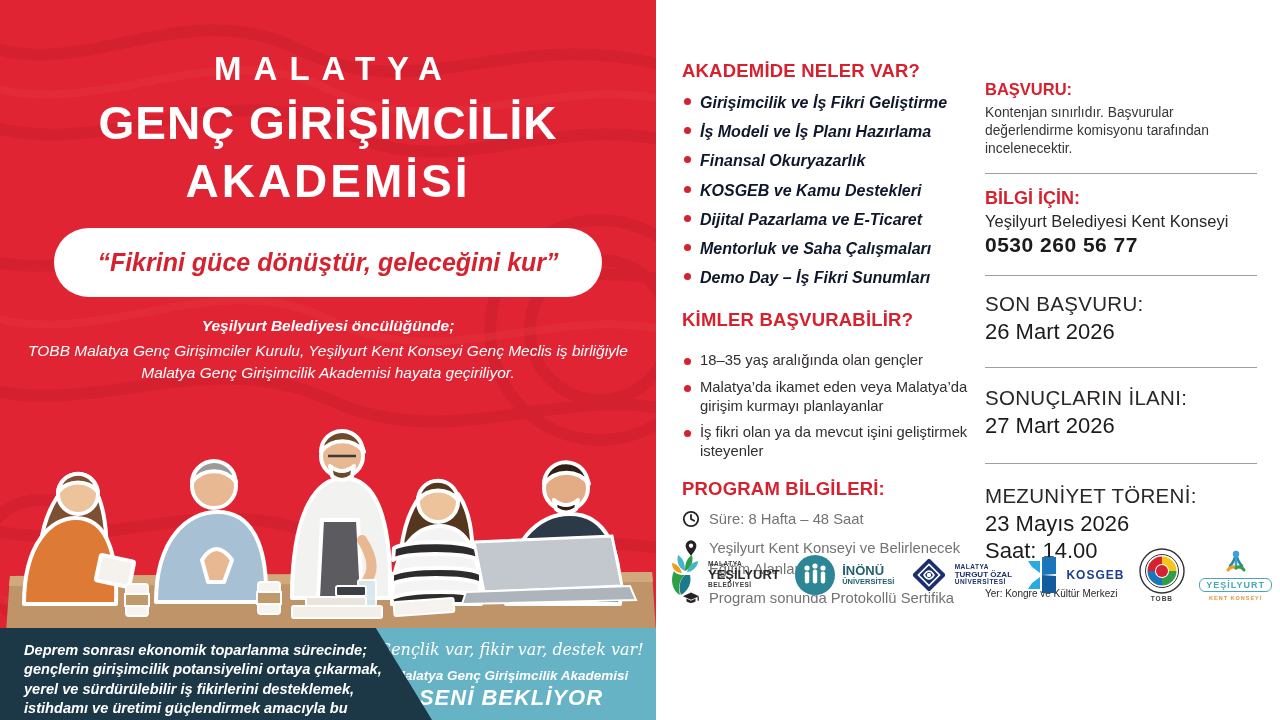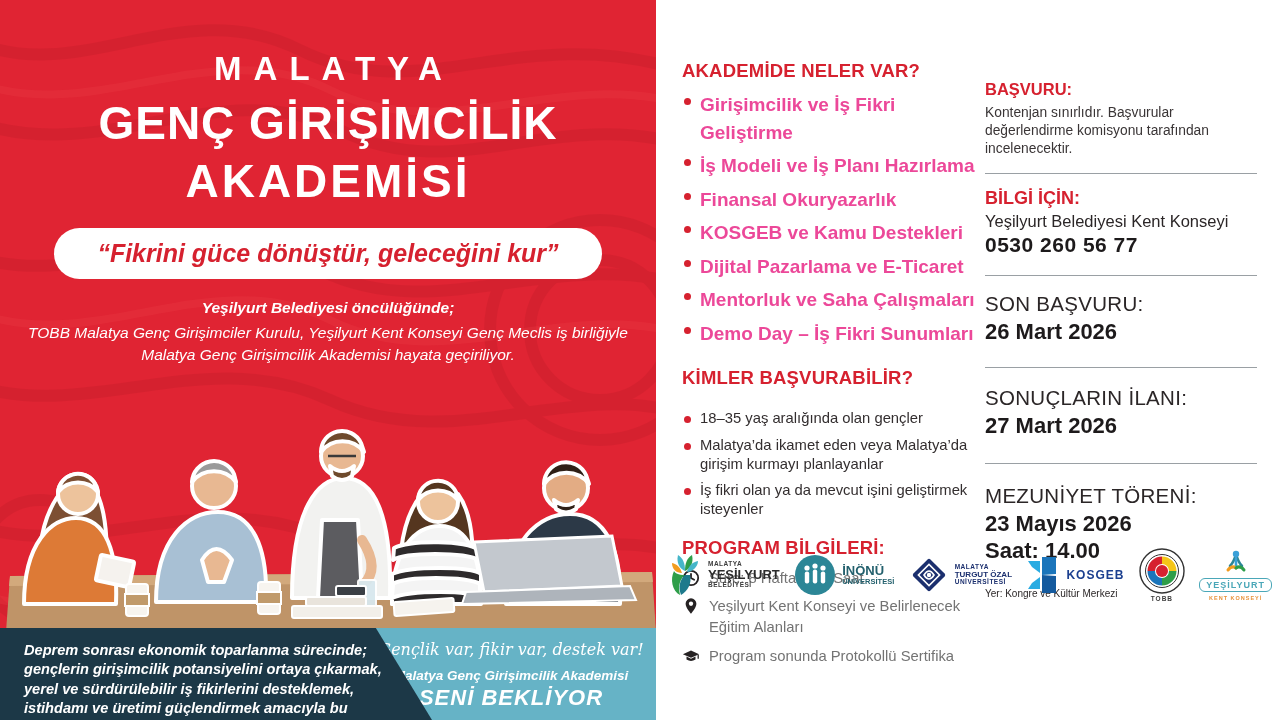--- a/index.html
+++ b/index.html
@@ -47,7 +47,7 @@
   .bullet-list { list-style:none; margin-top:9px; }
   .bullet-list li { display:flex; align-items:flex-start; margin:6px 0; }
   .dot { width:7px; height:7px; border-radius:50%; background:#d6212f; margin:7px 9px 0 2px; flex:none; }
-  .academy li span { color:#ec4899; font-size:19px; font-weight:700; line-height:1.45; }
+  .academy li span { color:#0f172a; font-size:16px; font-weight:700; font-style:italic; line-height:1.45; }
   .eligibility { margin-top:20px; }
   .eligibility li span { color:#332e2f; font-size:14.8px; line-height:1.3; }
   .eligibility li { margin:7px 0; }

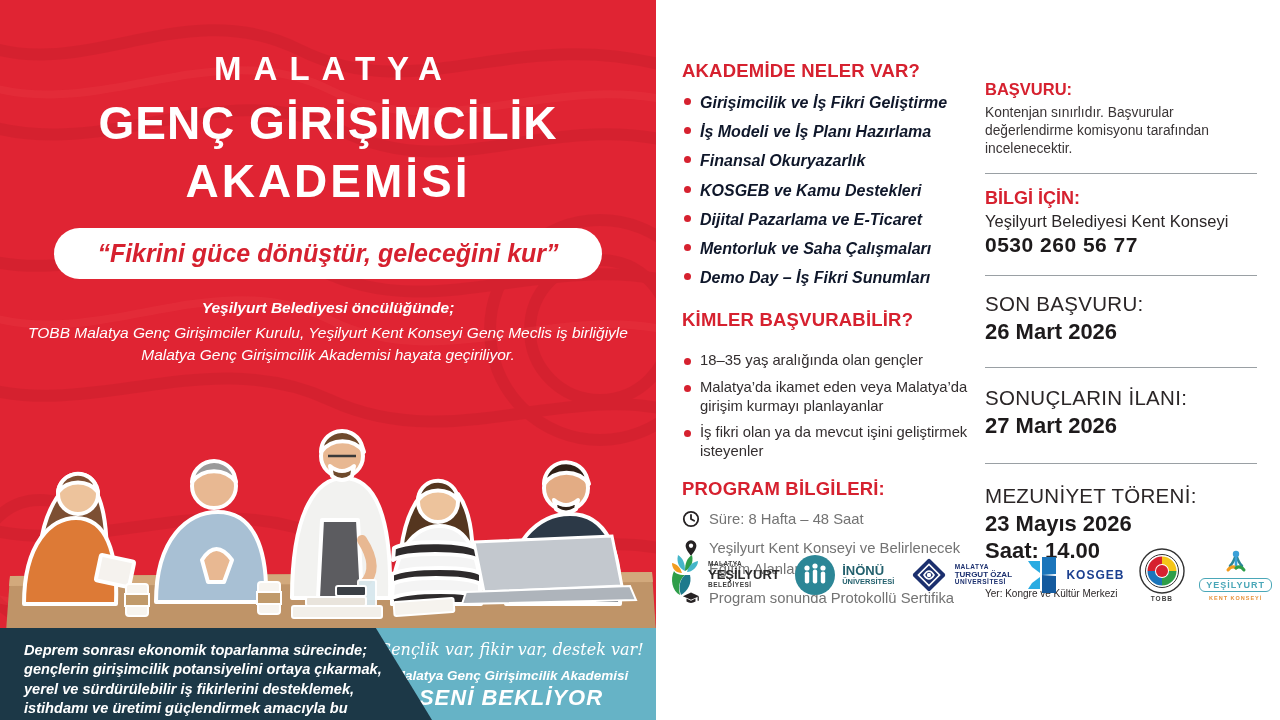--- a/index.html
+++ b/index.html
@@ -18,7 +18,7 @@
   .title-3 { font-size:46px; font-weight:800; letter-spacing:3px; margin-top:4px; }
 
   .tagline-pill { position:relative; z-index:2; margin:20px auto 12px; width:548px;
-                  background:#ffffff; border-radius:44px; padding:11px 10px;
+                  background:#ffffff; border-radius:44px; padding:20px 10px;
                   text-align:center; }
   .tagline-pill span { color:#d6212f; font-size:25px; font-weight:800; font-style:italic; }
 

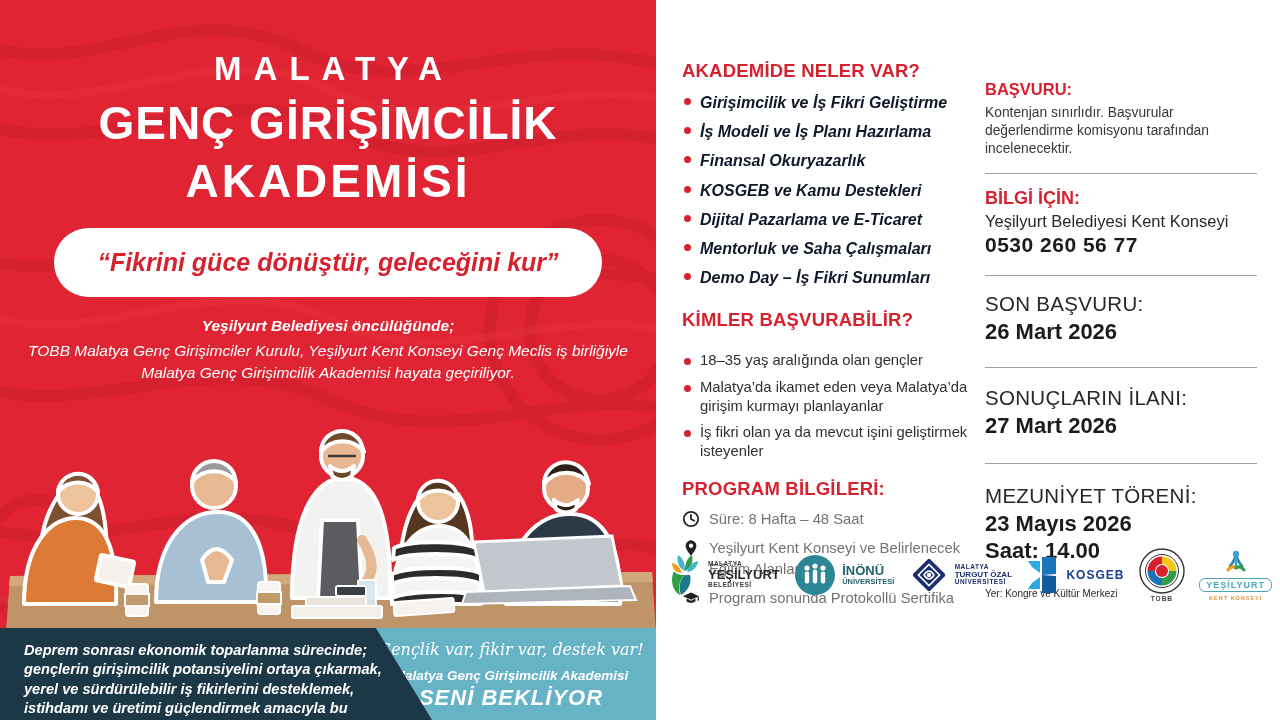--- a/index.html
+++ b/index.html
@@ -65,7 +65,7 @@
   .info-org { color:#2b2627; font-size:16.5px; margin-top:3px; }
   .info-phone { color:#1d1a1b; font-size:21px; font-weight:800; letter-spacing:.5px; margin-top:2px; }
   .date-heading { color:#2b2627; font-size:20.5px; letter-spacing:.3px; }
-  .date-value { color:#1d1a1b; font-size:22px; font-weight:700; margin-top:3px; }
+  .date-value { color:#1d1a1b; font-size:22px; font-weight:400; margin-top:3px; }
   .grad-venue { color:#2b2627; font-size:10px; margin-top:24px; }
 
   

